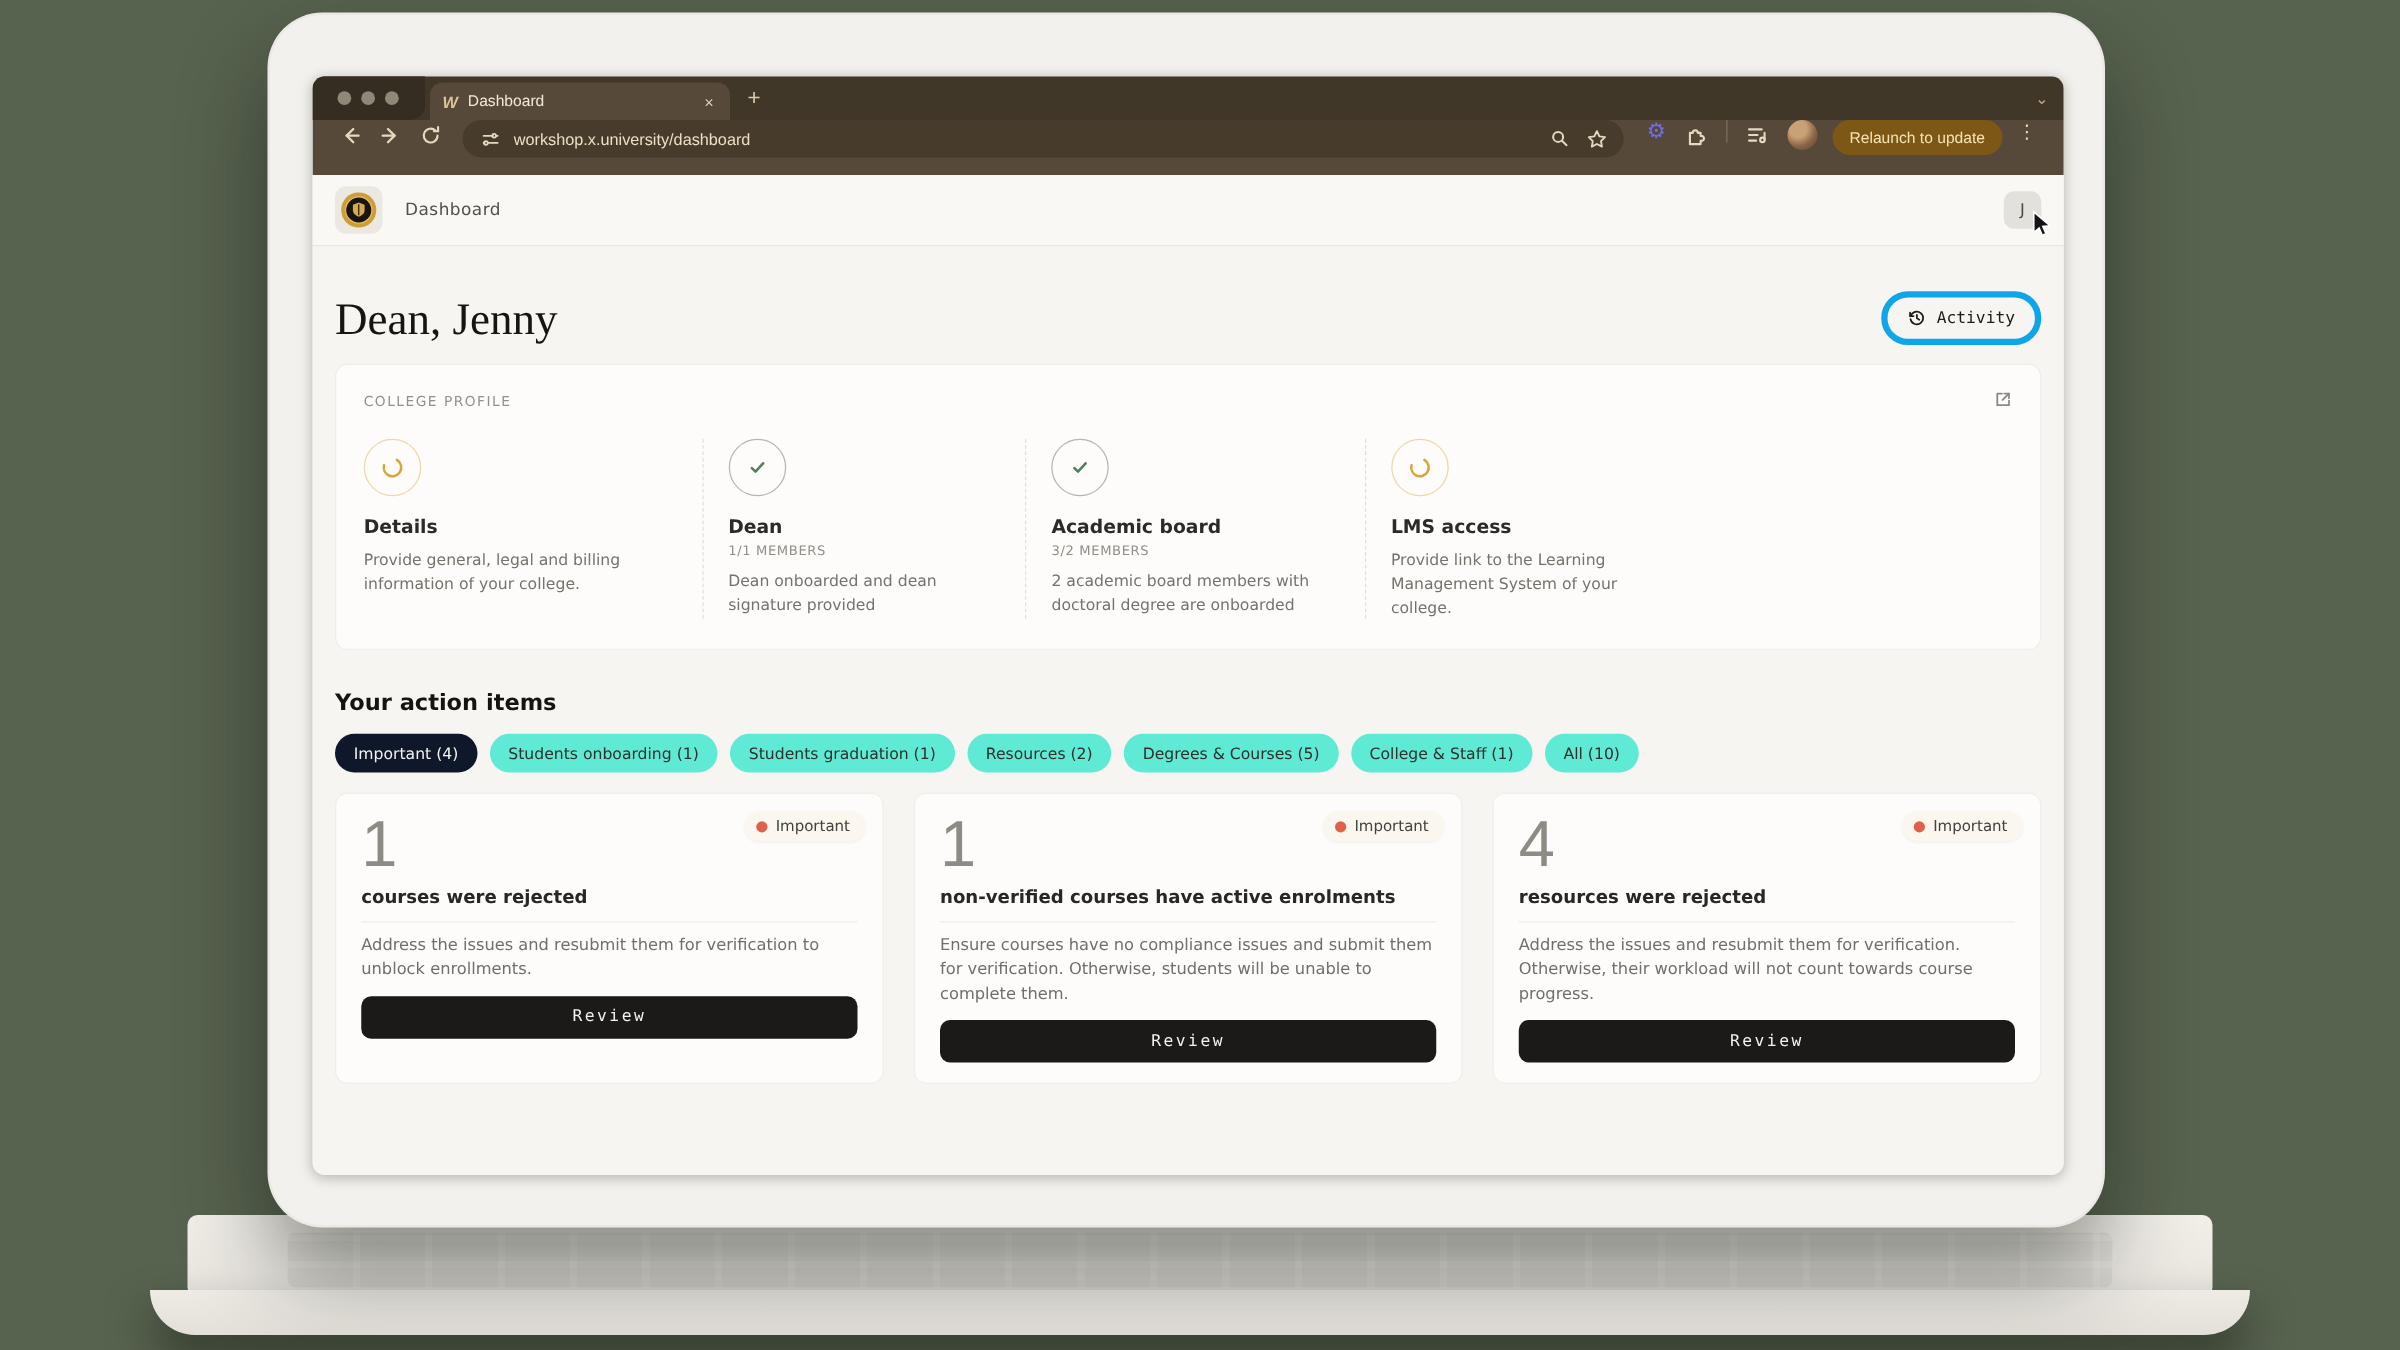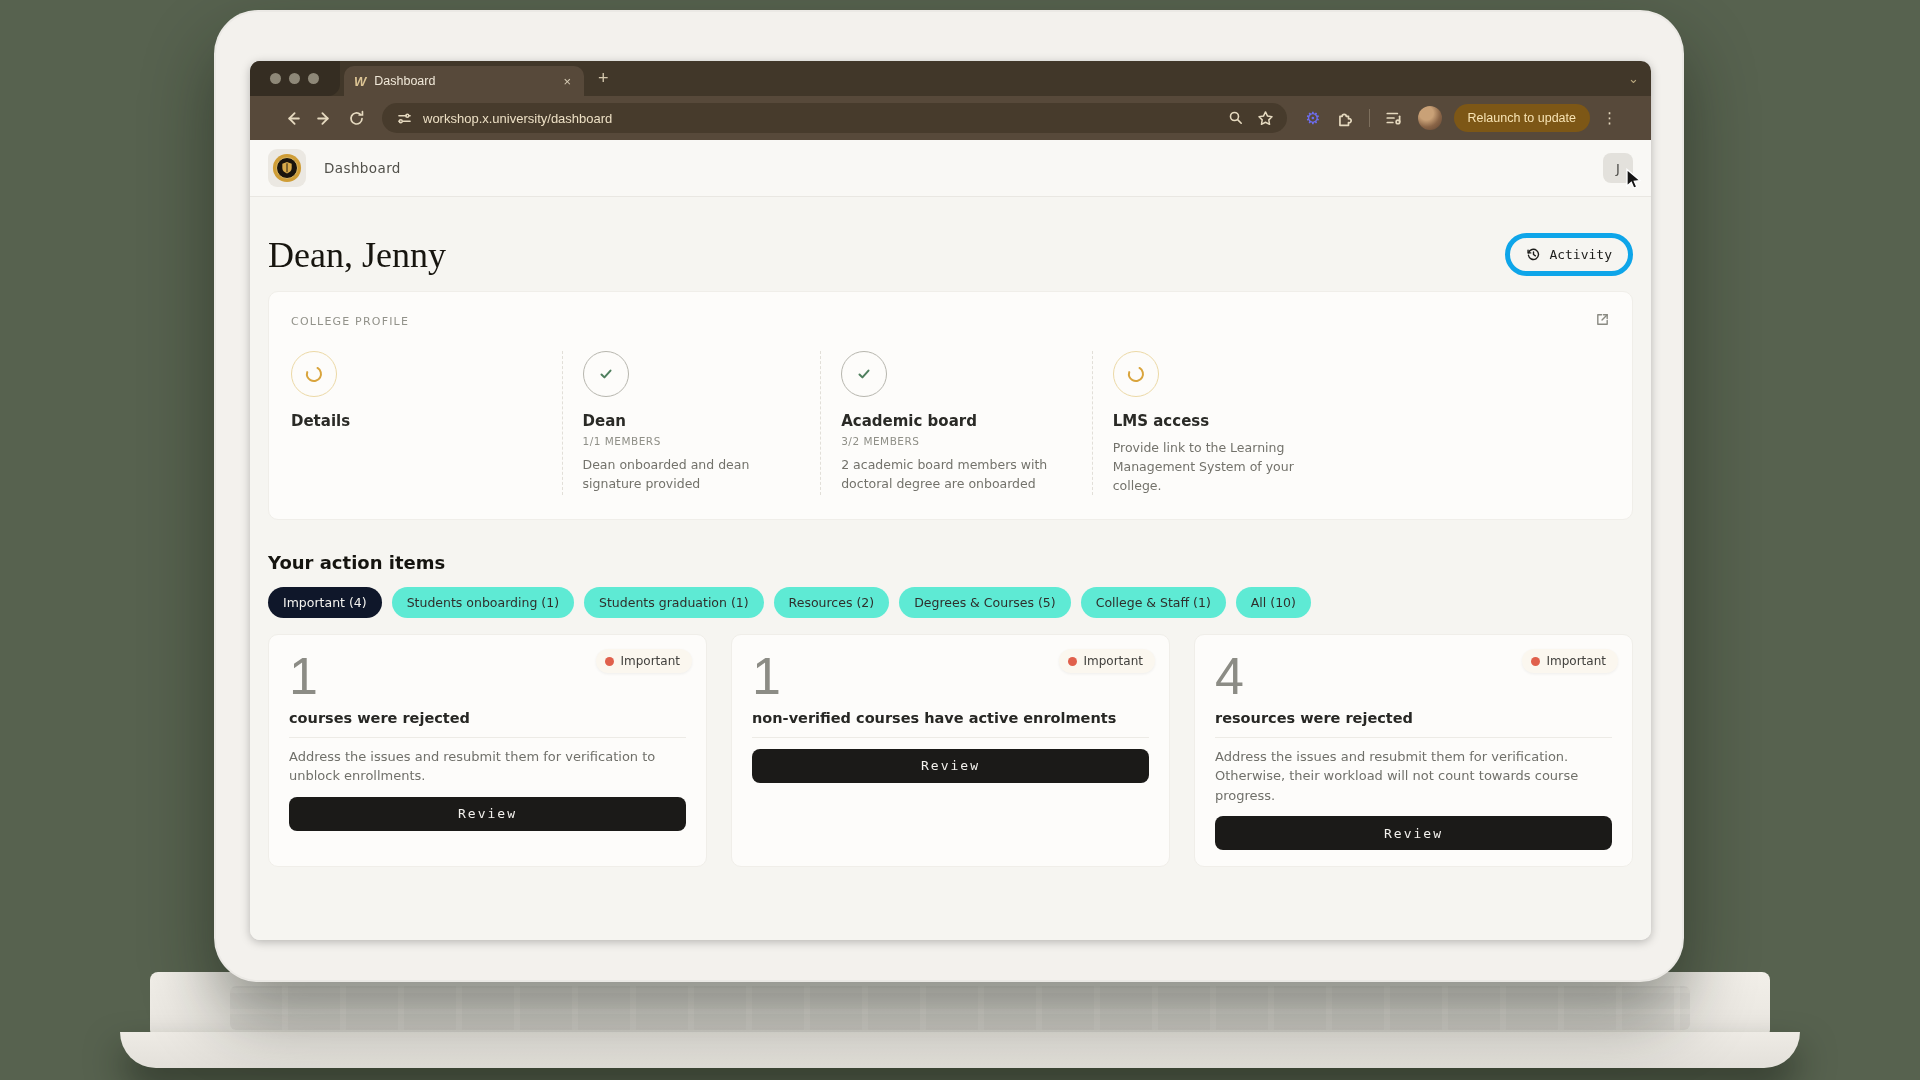--- a/index.html
+++ b/index.html
@@ -39,7 +39,7 @@
   .tab-chevron { position:absolute; right:12px; top:0; height:35px; display:flex; align-items:center;
     color:#baa87f; font-size:13px; }
 
-  .toolbar { height:44px; background:#57493a; display:flex; align-items:center; padding:0 30px; gap:8px;
+  .toolbar { height:44px; background:#57493a; display:flex; align-items:flex-start; padding:0 18px; gap:8px;
     font-family:"Liberation Sans", sans-serif; }
   .nav-ic { color:#e5d9bf; width:24px; height:24px; display:flex; align-items:center; justify-content:center; }
   .urlbar { flex:1; height:30px; background:#473b2c; border-radius:15px; display:flex; align-items:center;

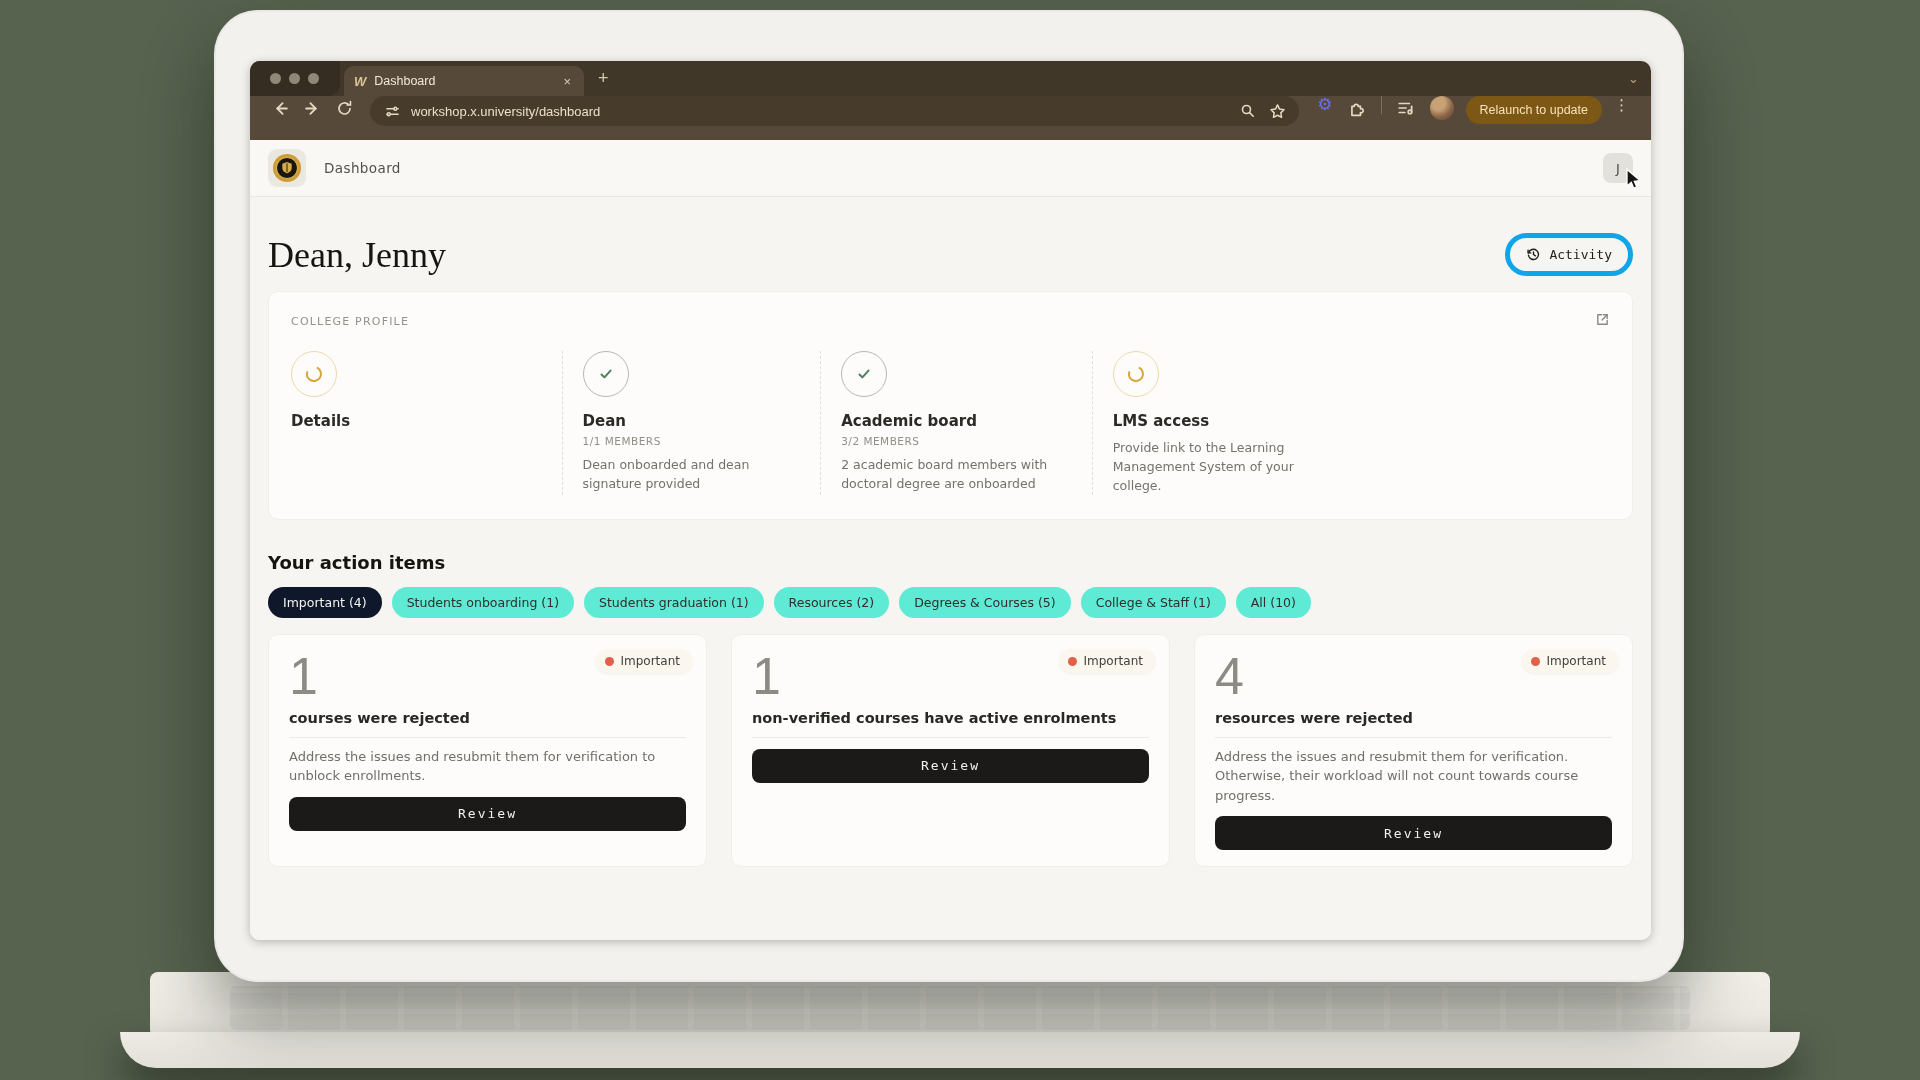--- a/index.html
+++ b/index.html
@@ -252,6 +252,7 @@
     </div>
     <h3>Details</h3>
 
+    <div class="cc-desc">Provide general, legal and billing information of your college.</div>
   </div>
                 <div class="cc-col">
     <div class="status done">

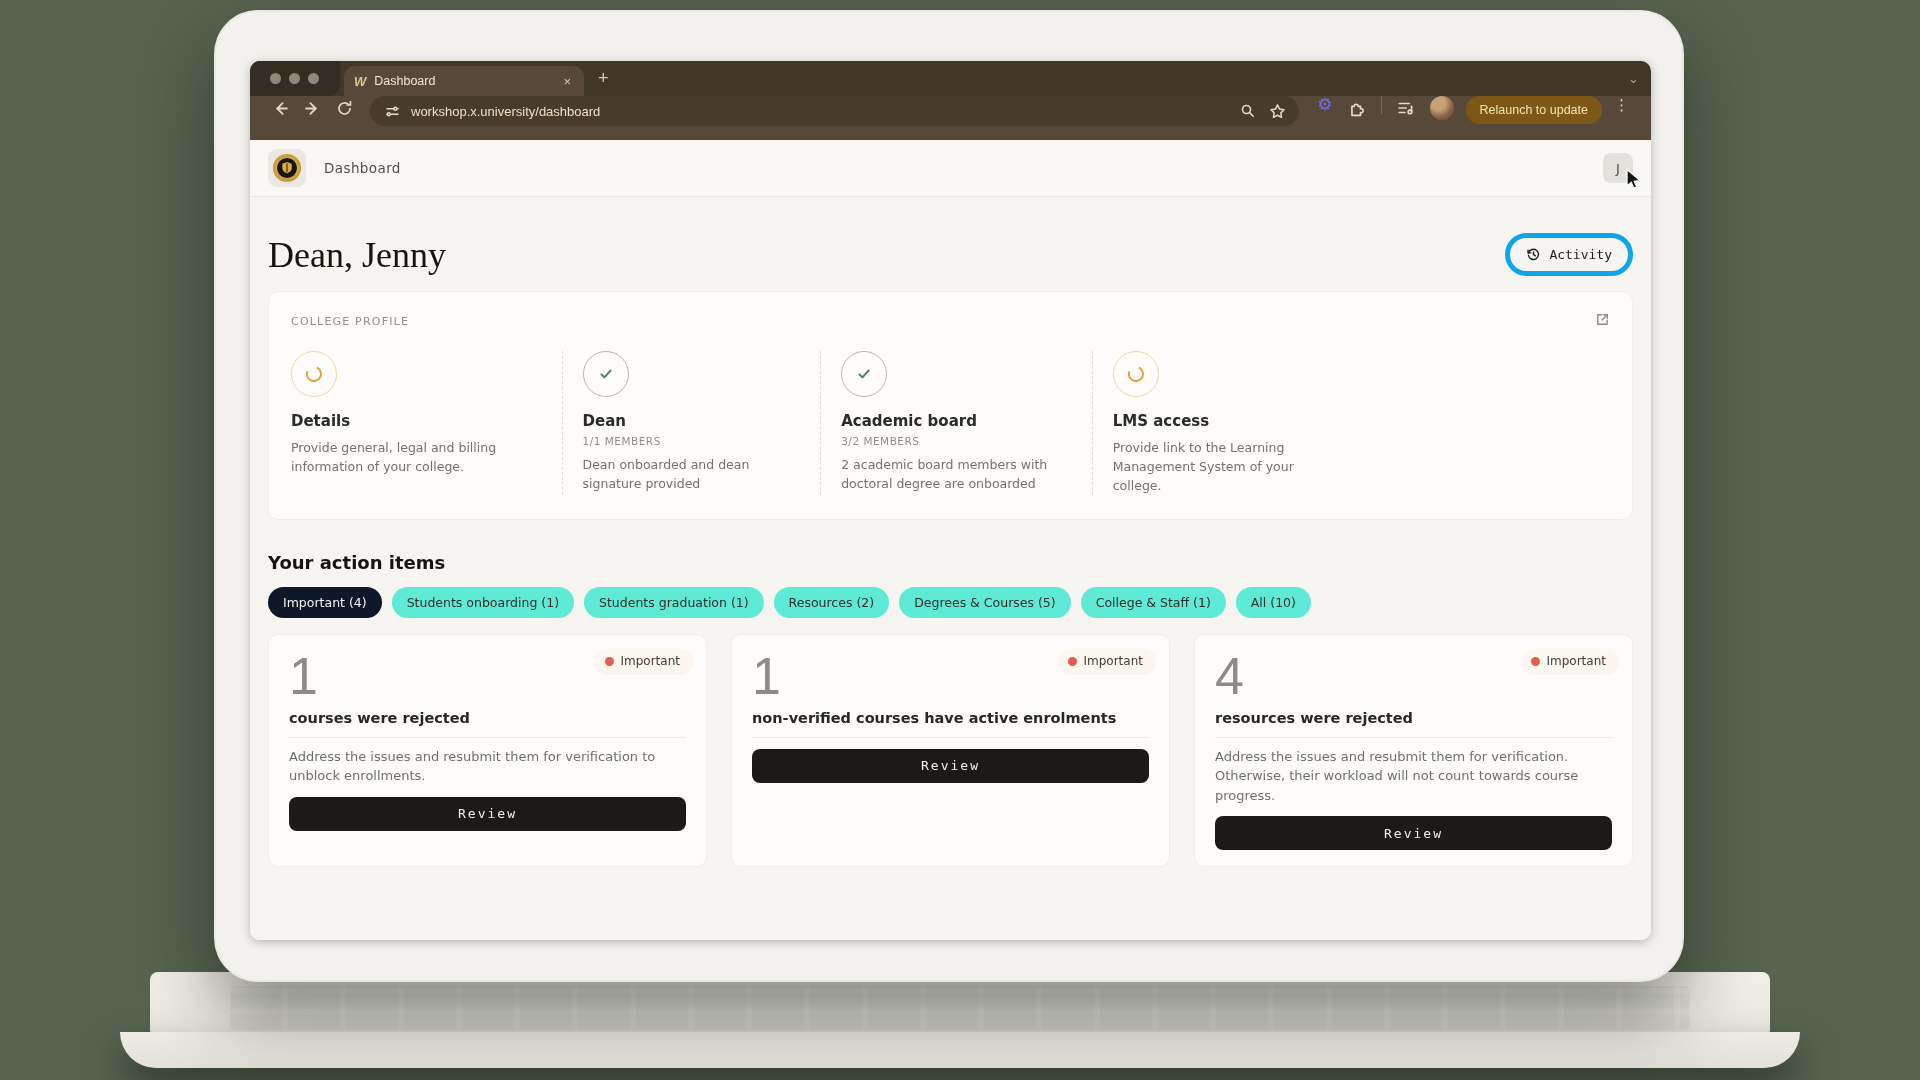--- a/index.html
+++ b/index.html
@@ -320,6 +320,7 @@
     <div class="acount">1</div>
     <div class="atitle">non-verified courses have active enrolments</div>
     <hr class="adivider">
+    <div class="adesc">Ensure courses have no compliance issues and submit them for verification. Otherwise, students will be unable to complete them.</div>
     <button class="review-btn">Review</button>
   </div>
               <div class="acard">

